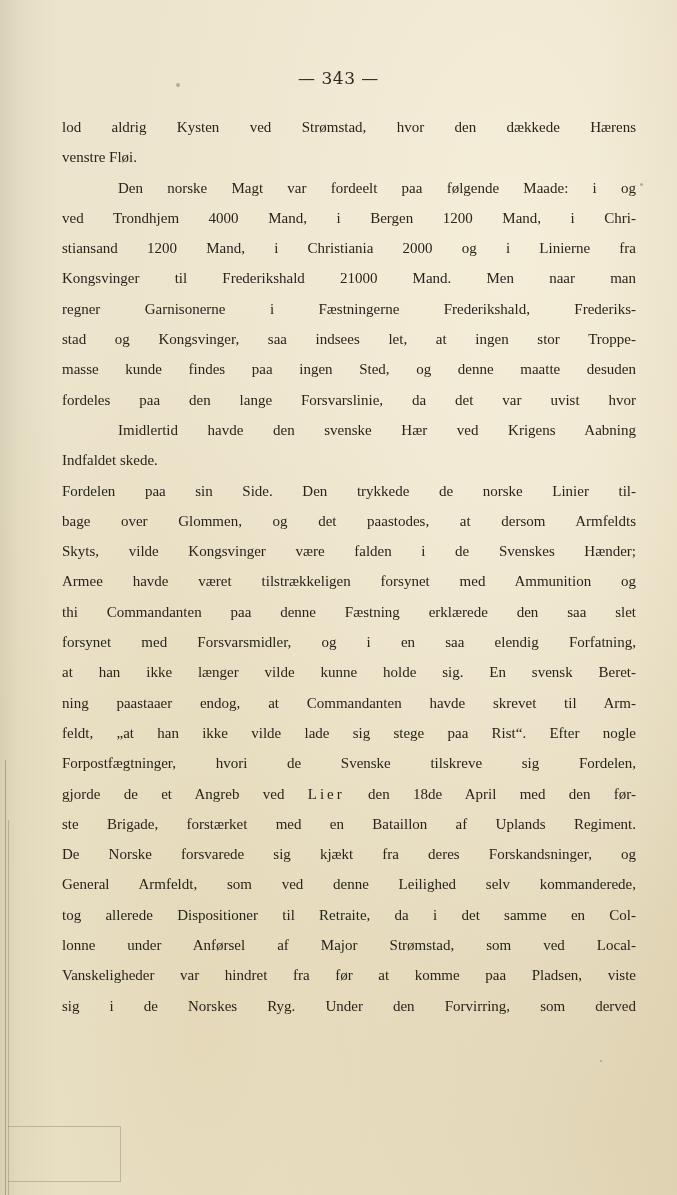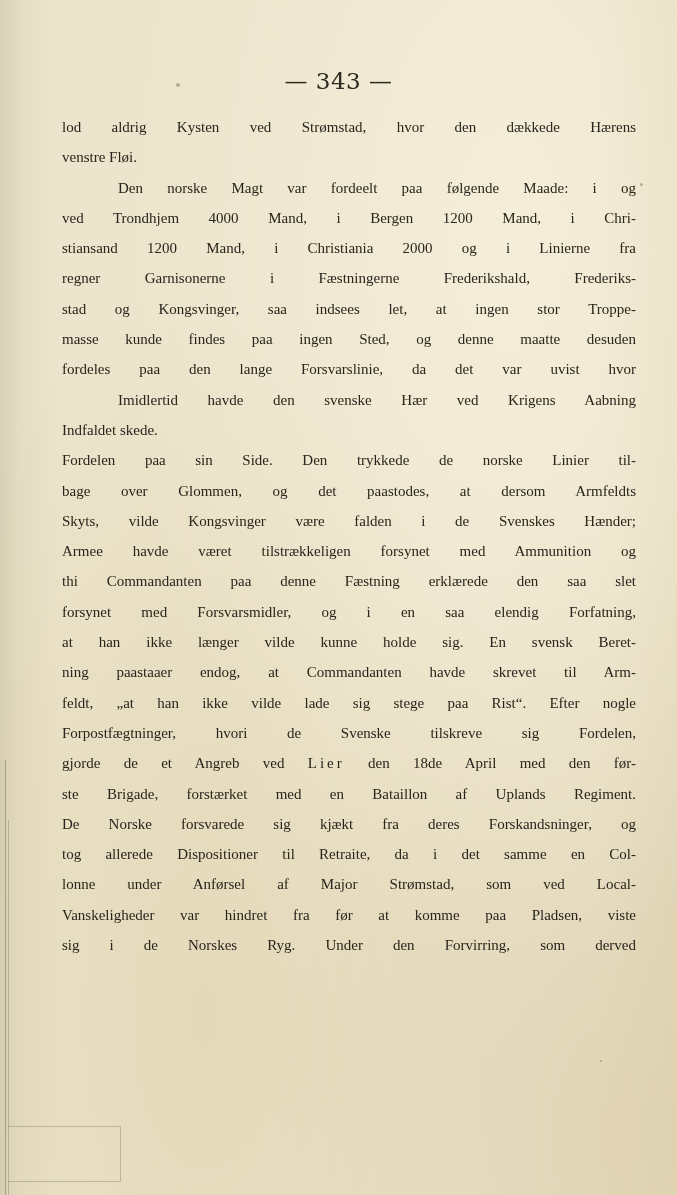--- a/index.html
+++ b/index.html
@@ -54,7 +54,7 @@
       width: 677px;
       text-align: center;
       font-family: "DejaVu Serif", serif;
-      font-size: 23px;
+      font-size: 17px;
       color: #2e2a22;
       letter-spacing: 0.5px;
     }

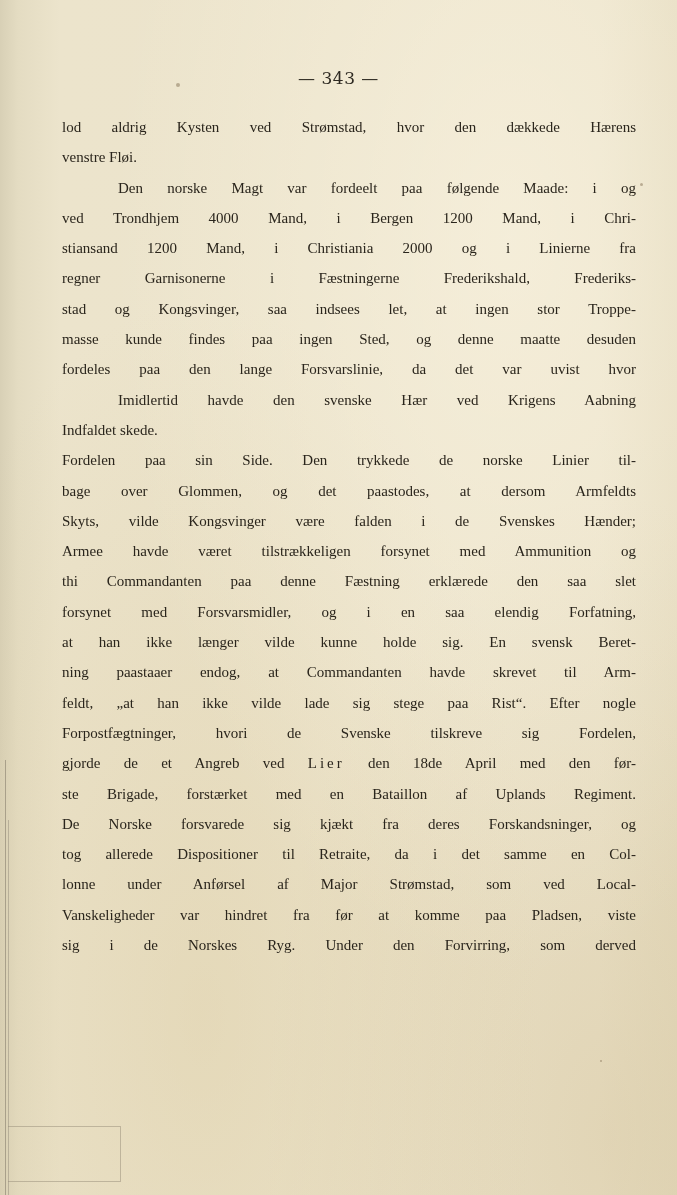--- a/index.html
+++ b/index.html
@@ -111,6 +111,7 @@
     <span class="line indent">Den norske Magt var fordeelt paa følgende Maade: i og</span>
     <span class="line">ved Trondhjem 4000 Mand, i Bergen 1200 Mand, i Chri-</span>
     <span class="line">stiansand 1200 Mand, i Christiania 2000 og i Linierne fra</span>
+    <span class="line">Kongsvinger til Frederikshald 21000 Mand.  Men naar man</span>
     <span class="line">regner Garnisonerne i Fæstningerne Frederikshald, Frederiks-</span>
     <span class="line">stad og Kongsvinger, saa indsees let, at ingen stor Troppe-</span>
     <span class="line">masse kunde findes paa ingen Sted, og denne maatte desuden</span>

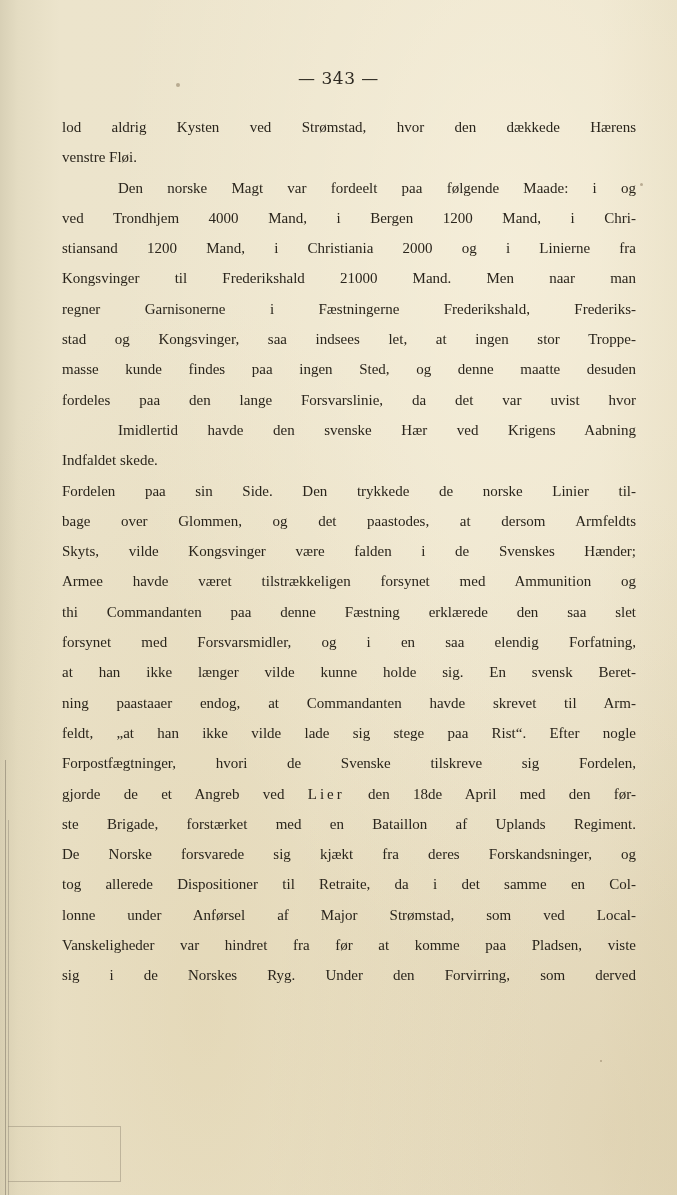--- a/index.html
+++ b/index.html
@@ -131,6 +131,7 @@
     <span class="line"><span>gjorde de et Angreb ved</span> <span class="spaced">Lier</span> <span>den 18de April med den før-</span></span>
     <span class="line">ste Brigade, forstærket med en Bataillon af Uplands Regiment.</span>
     <span class="line">De Norske forsvarede sig kjækt fra deres Forskandsninger, og</span>
+    <span class="line">General Armfeldt, som ved denne Leilighed selv kommanderede,</span>
     <span class="line">tog allerede Dispositioner til Retraite, da i det samme en Col-</span>
     <span class="line">lonne under Anførsel af Major Strømstad, som ved Local-</span>
     <span class="line">Vanskeligheder var hindret fra før at komme paa Pladsen, viste</span>

